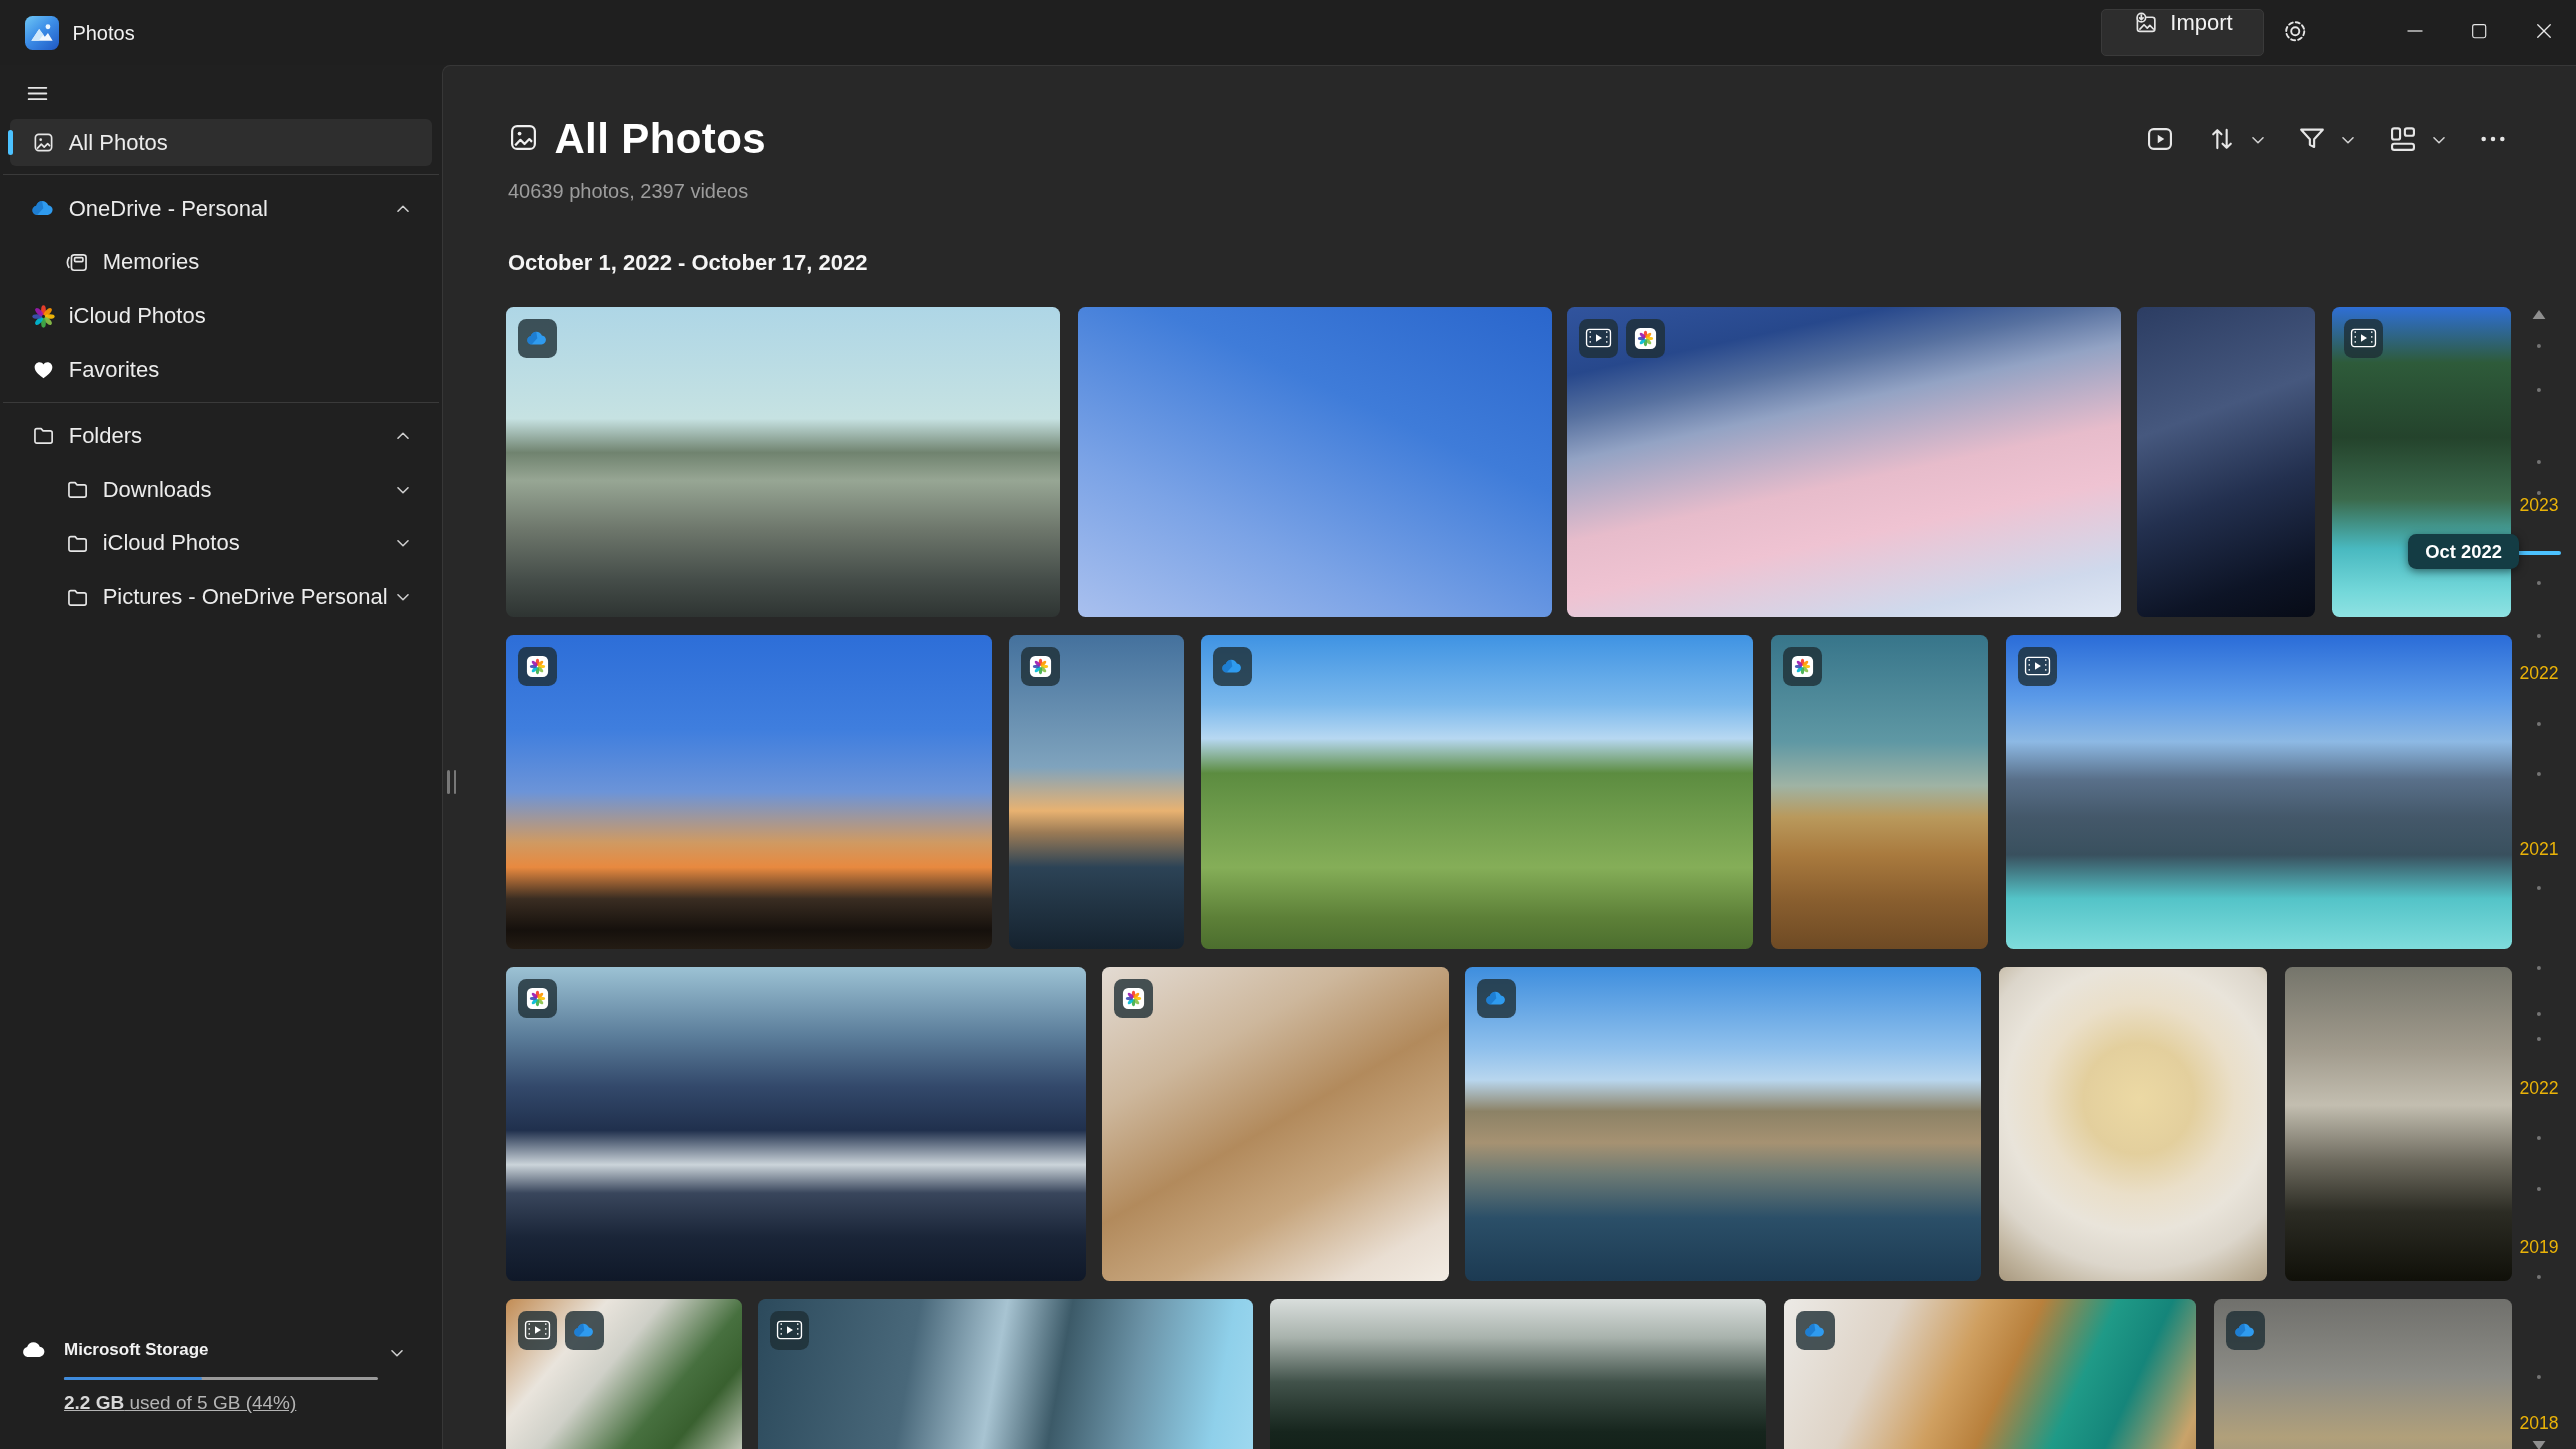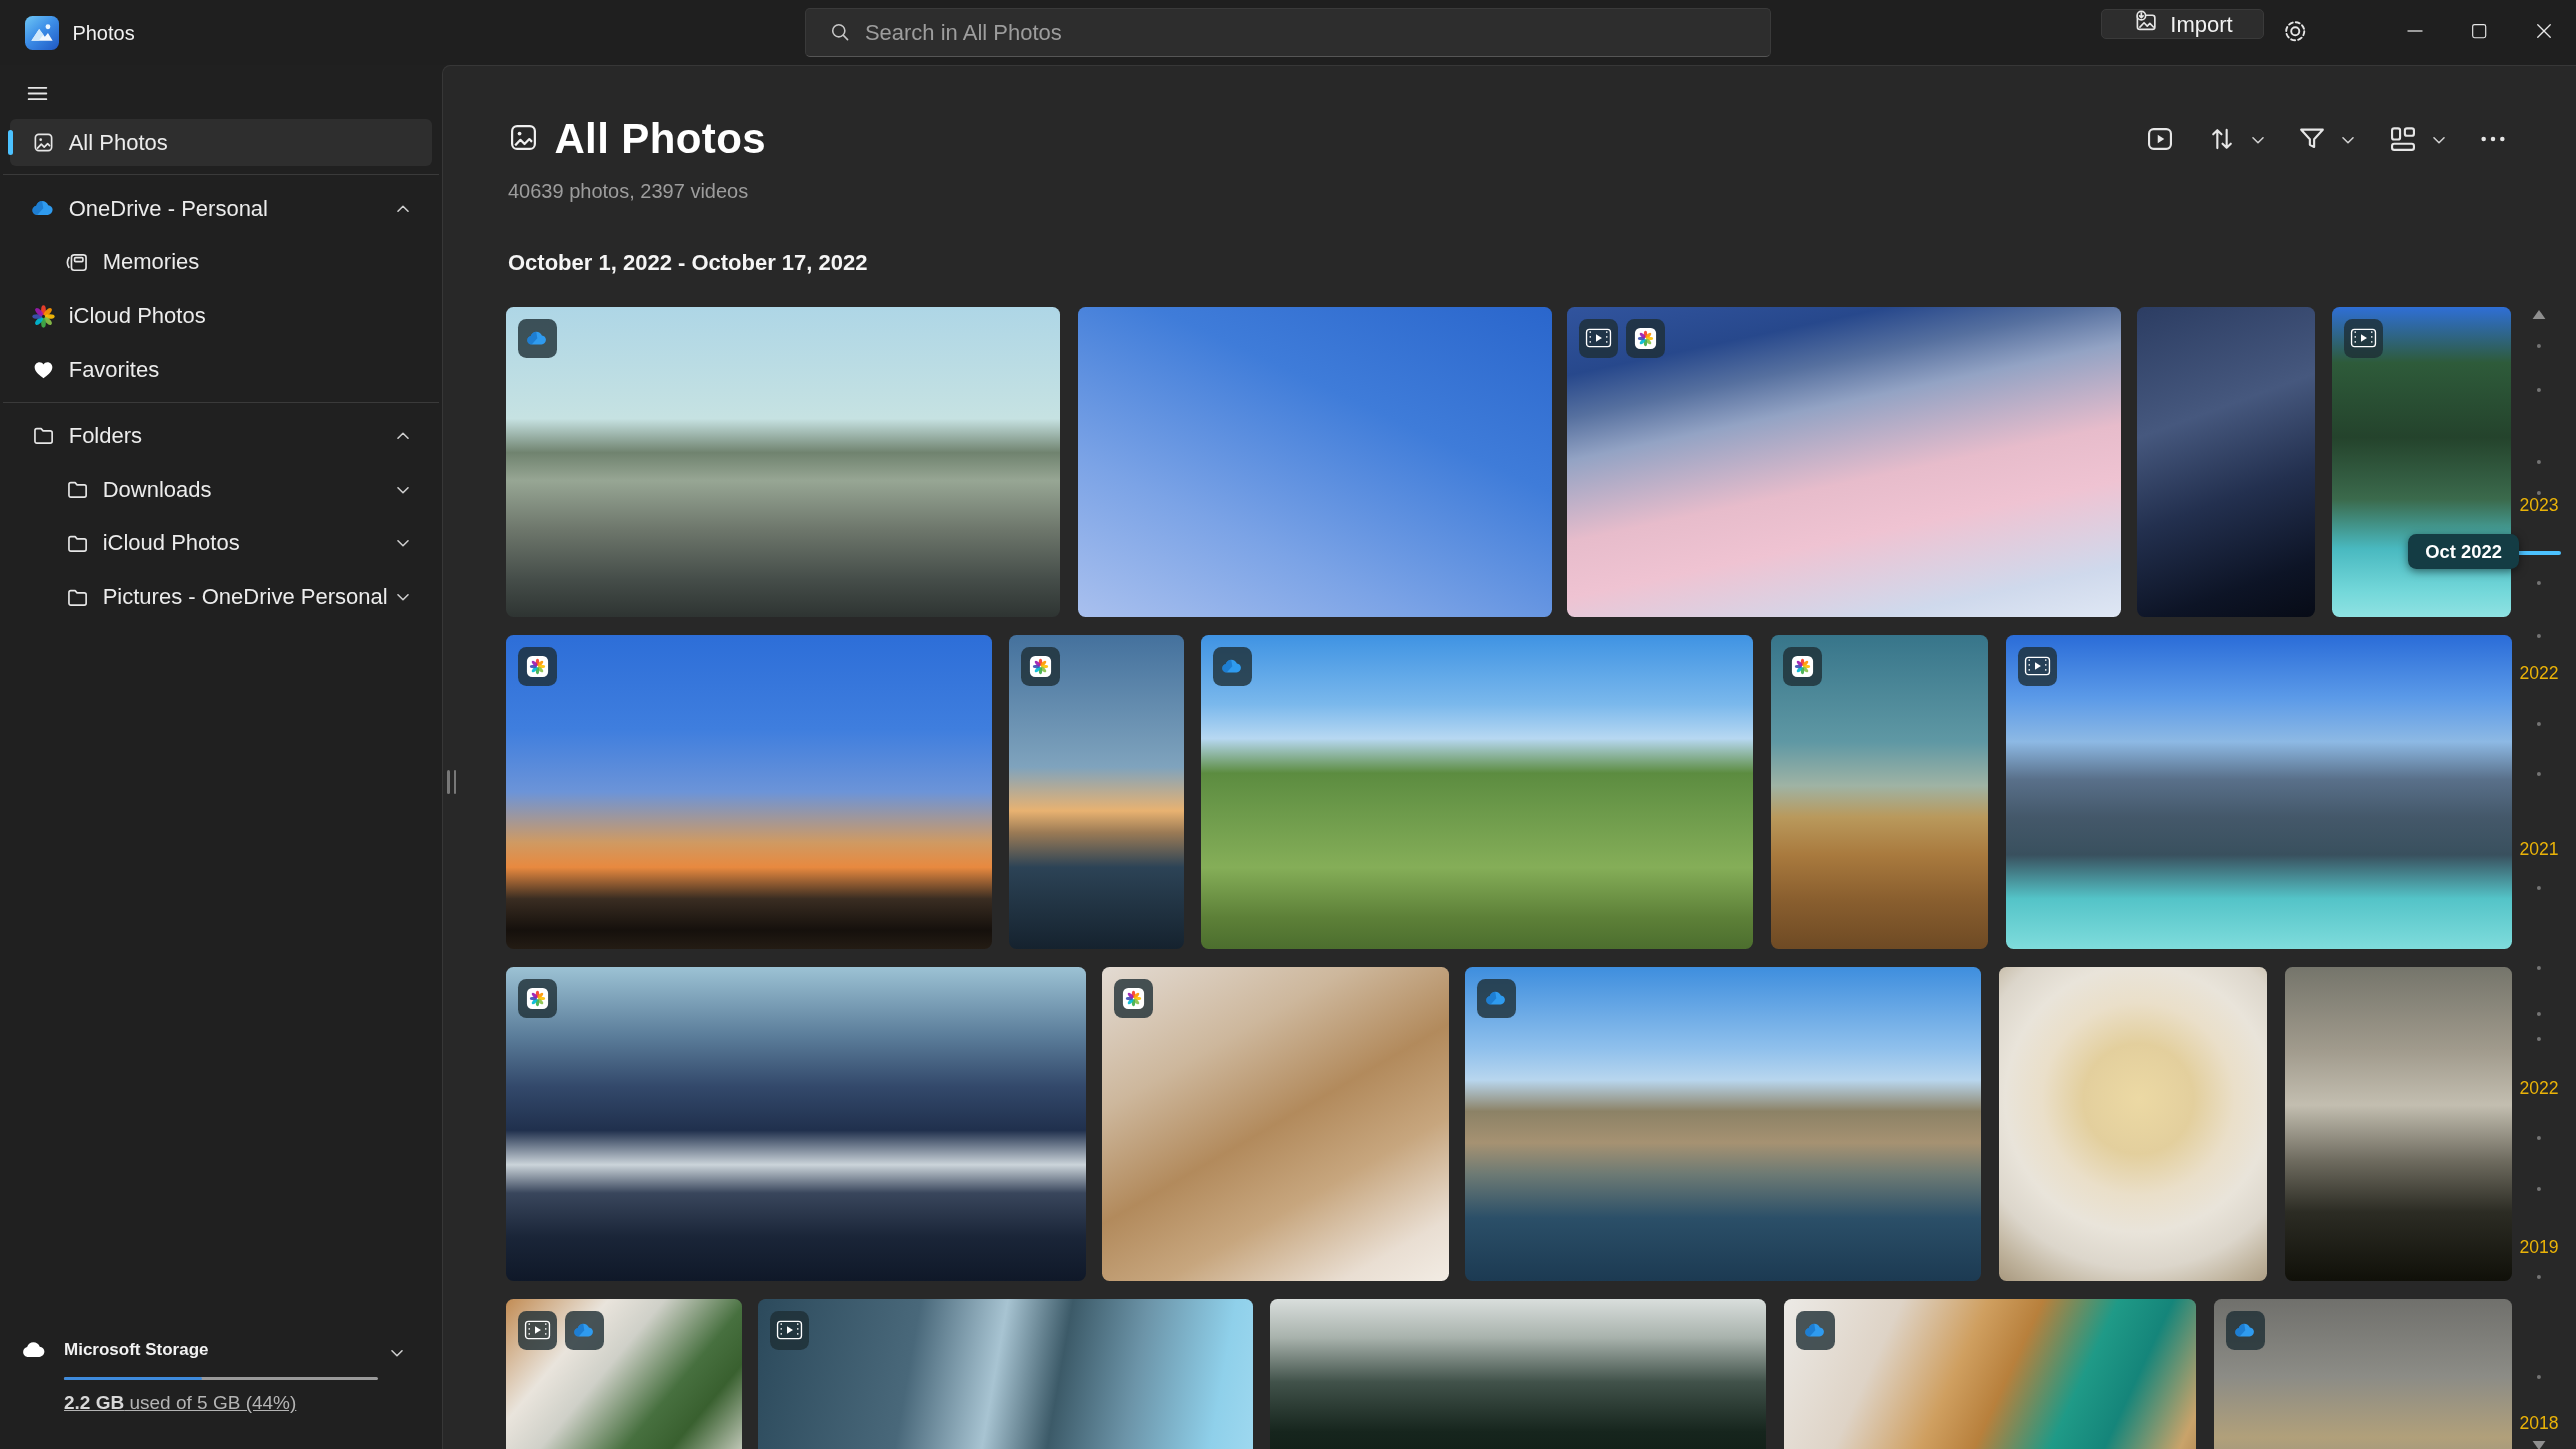--- a/index.html
+++ b/index.html
@@ -84,15 +84,6 @@
       <span class="app-title">Photos</span>
     </div>
 
-    <div class="search-box">
-      <span>
-        <svg width="23.5" height="23.5" viewBox="0 0 24 24" fill="none" stroke="#c8c8c8" stroke-width="1.6" stroke-linecap="round">
-            <circle cx="11" cy="11" r="6.2"></circle>
-            <path d="M15.7 15.7L20 20"></path>
-          </svg>
-      </span>
-      <input type="text" placeholder="Search in All Photos" style="">
-    </div>
 
     <div class="import-btn">
       <span>

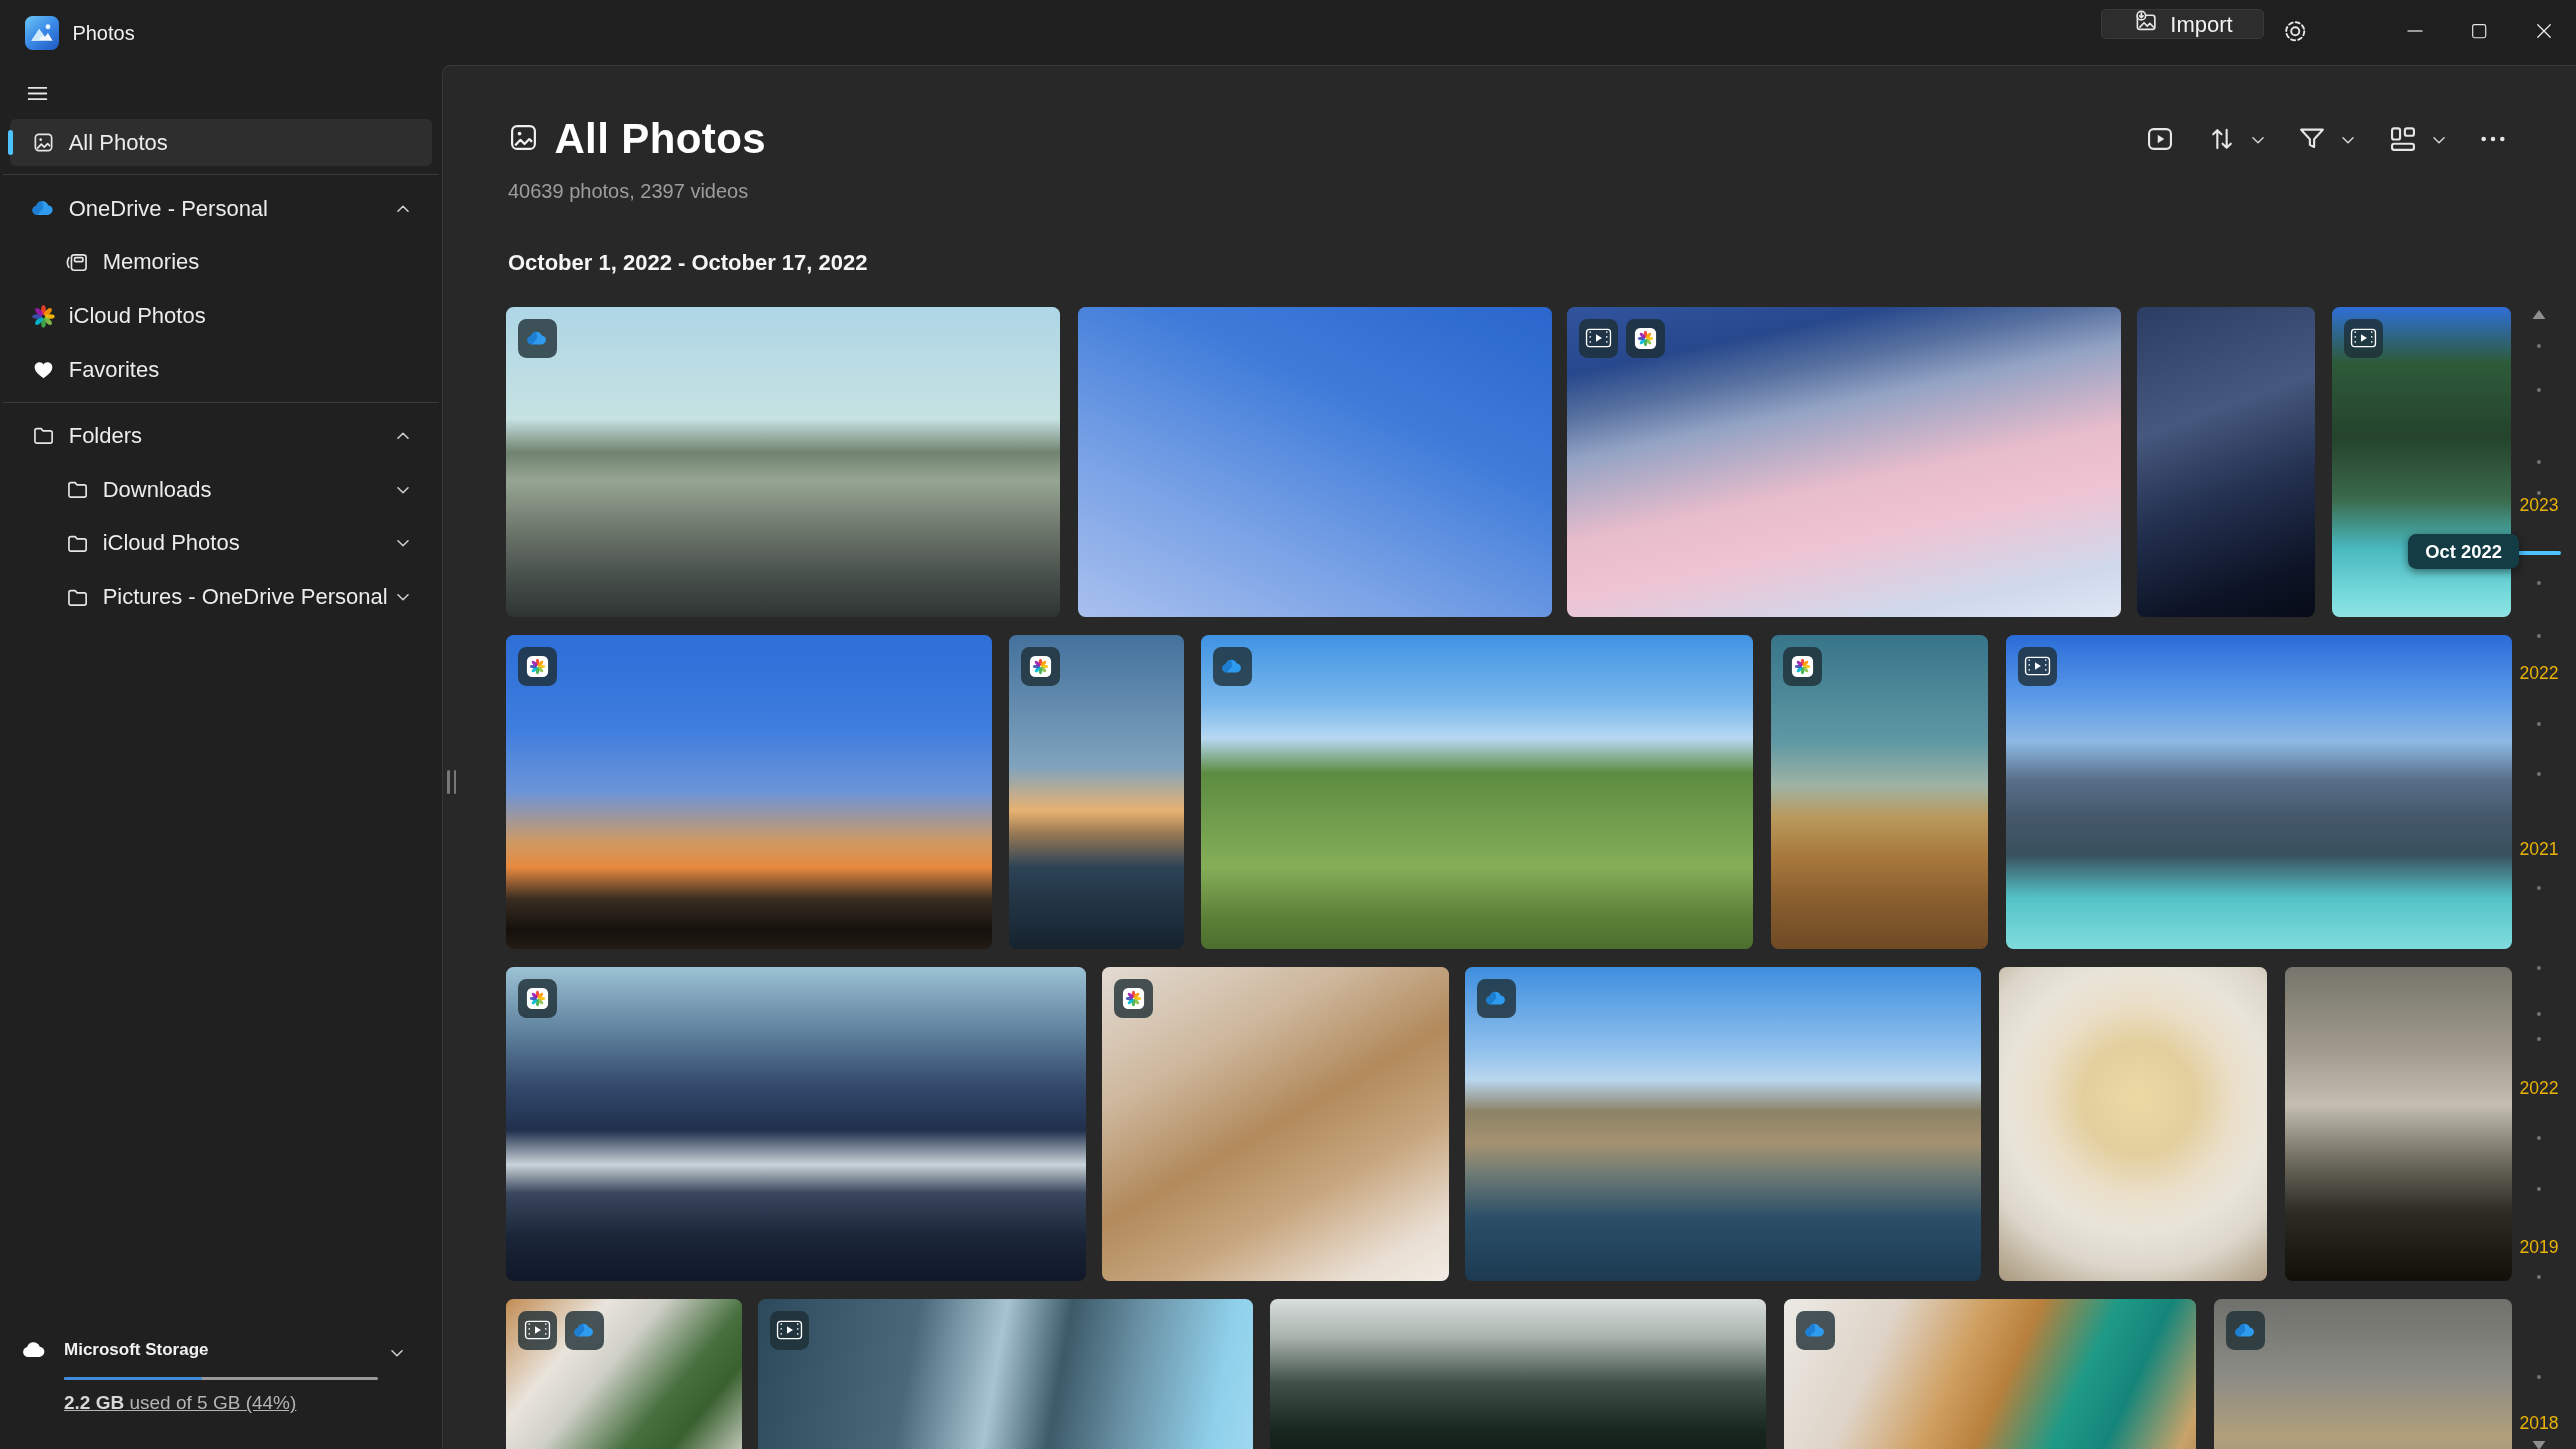--- a/index.html
+++ b/index.html
@@ -15,7 +15,7 @@
   .search-box{position:absolute;left:805px;top:8.4px;width:966px;height:49px;background:#2d2d2d;border:0.8px solid #3a3a3a;border-bottom-color:#565656;border-radius:5px;display:flex;align-items:center;padding-left:22px;gap:13.4px}
   .search-box input{flex:1;background:transparent;border:none;outline:none;color:#e8e8e8;font-size:22px;font-family:inherit}
   .search-box input::placeholder{color:#9d9d9d}
-  .import-btn{position:absolute;left:2101px;top:9.2px;width:163px;height:30px;background:#2d2d2d;border:0.8px solid #3a3a3a;border-radius:5px;display:flex;align-items:flex-end;justify-content:center;gap:11px;cursor:pointer}
+  .import-btn{position:absolute;left:2101px;top:9.2px;width:163px;height:47px;background:#2d2d2d;border:0.8px solid #3a3a3a;border-radius:5px;display:flex;align-items:flex-start;justify-content:center;gap:11px;cursor:pointer}
   .import-btn span.lbl{font-size:22px;color:#f2f2f2}
   .tb-iconbtn{position:absolute;top:11.7px;width:42px;height:42px;display:flex;align-items:center;justify-content:center;border-radius:5px;cursor:pointer}
   .caption-btn{position:absolute;top:0;width:65px;height:65px;display:flex;align-items:center;justify-content:center;cursor:pointer}

